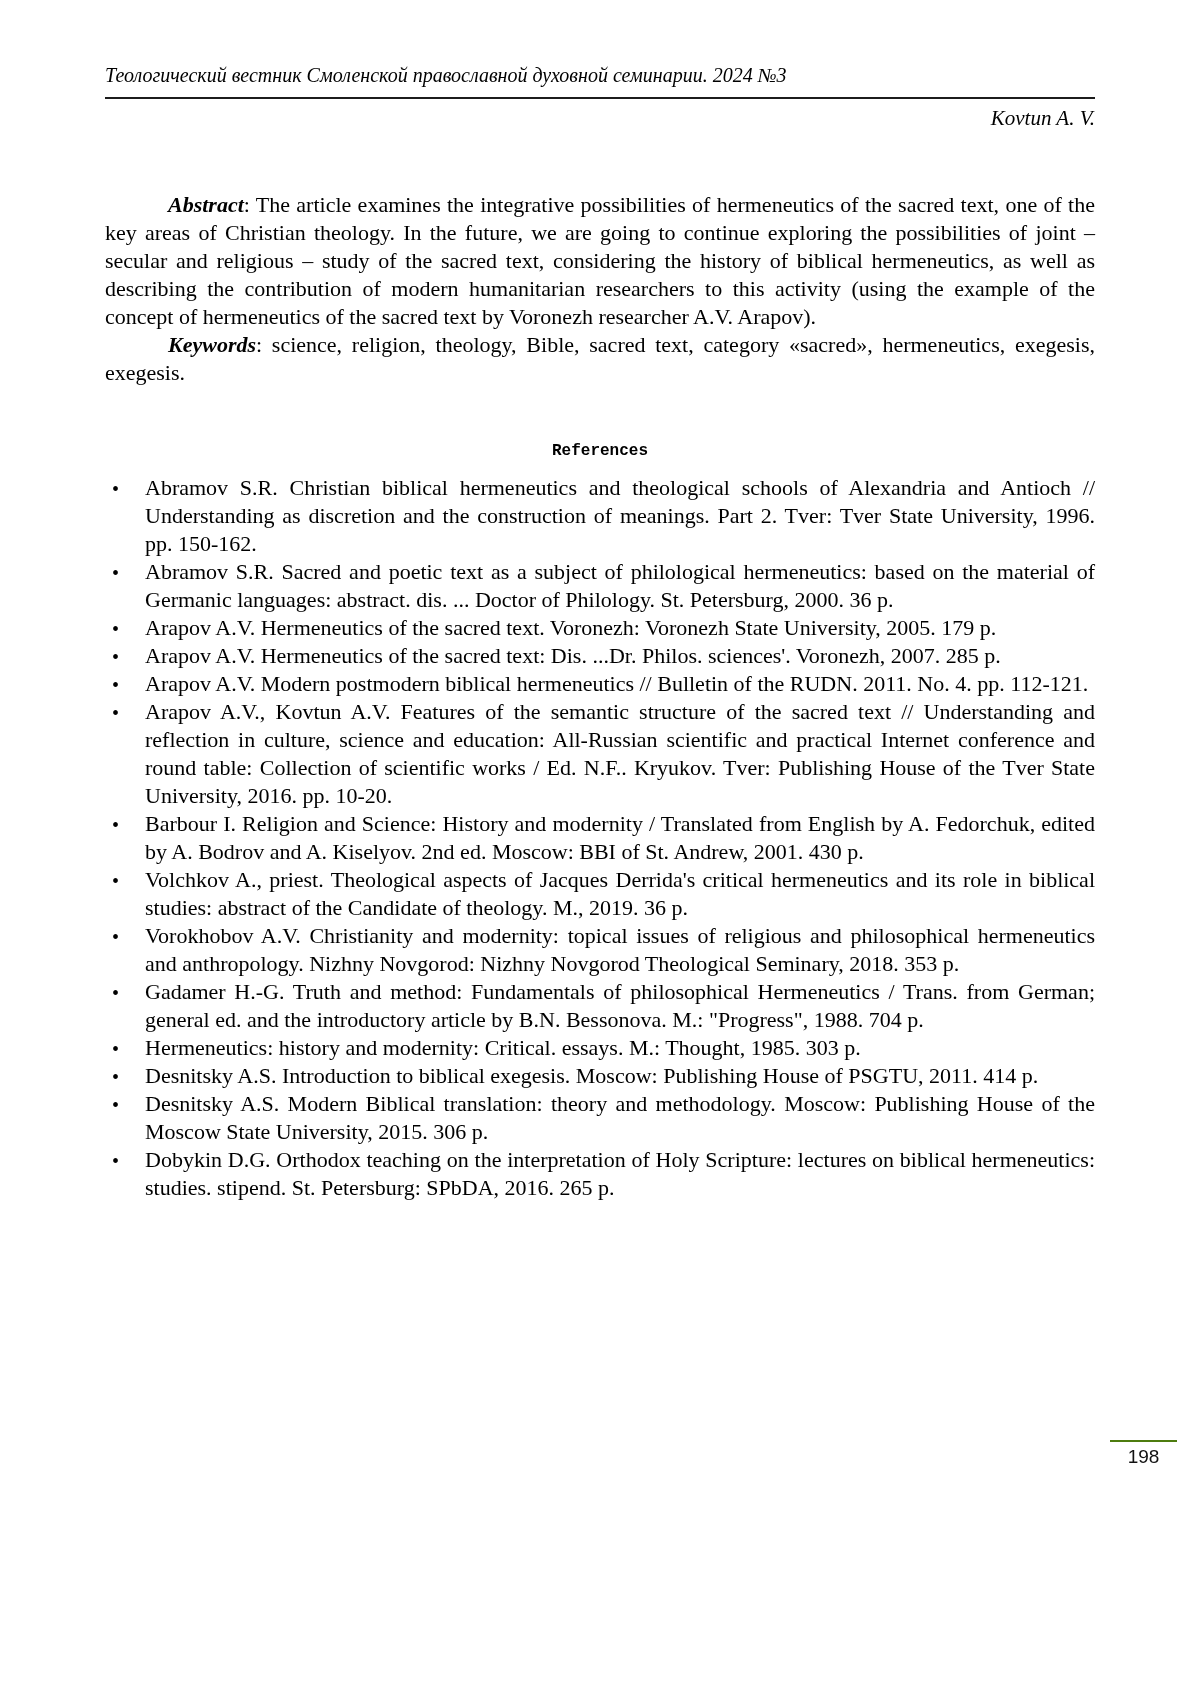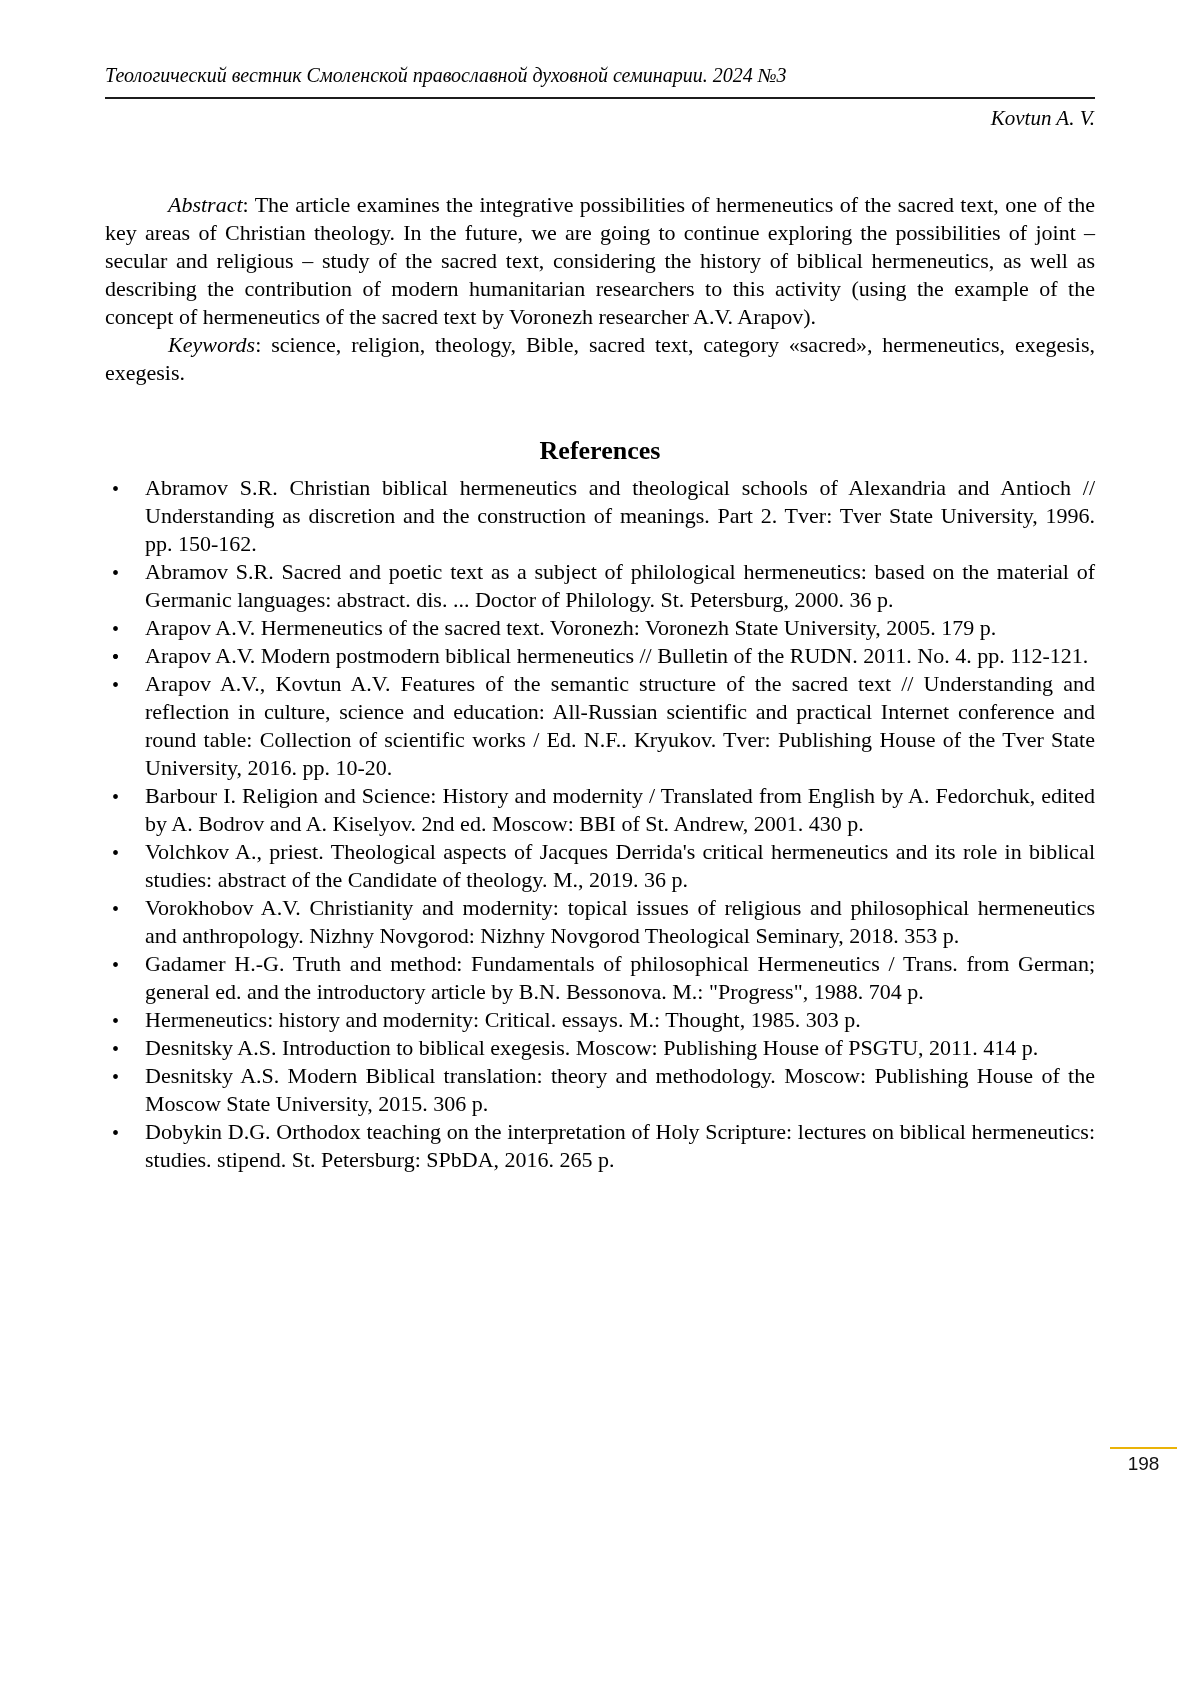--- a/index.html
+++ b/index.html
@@ -51,7 +51,7 @@
     margin-top: 60px;
   }
   .inline-label {
-    font-weight: normal;
+    font-weight: bold;
     font-style: italic;
   }
   .references-heading {

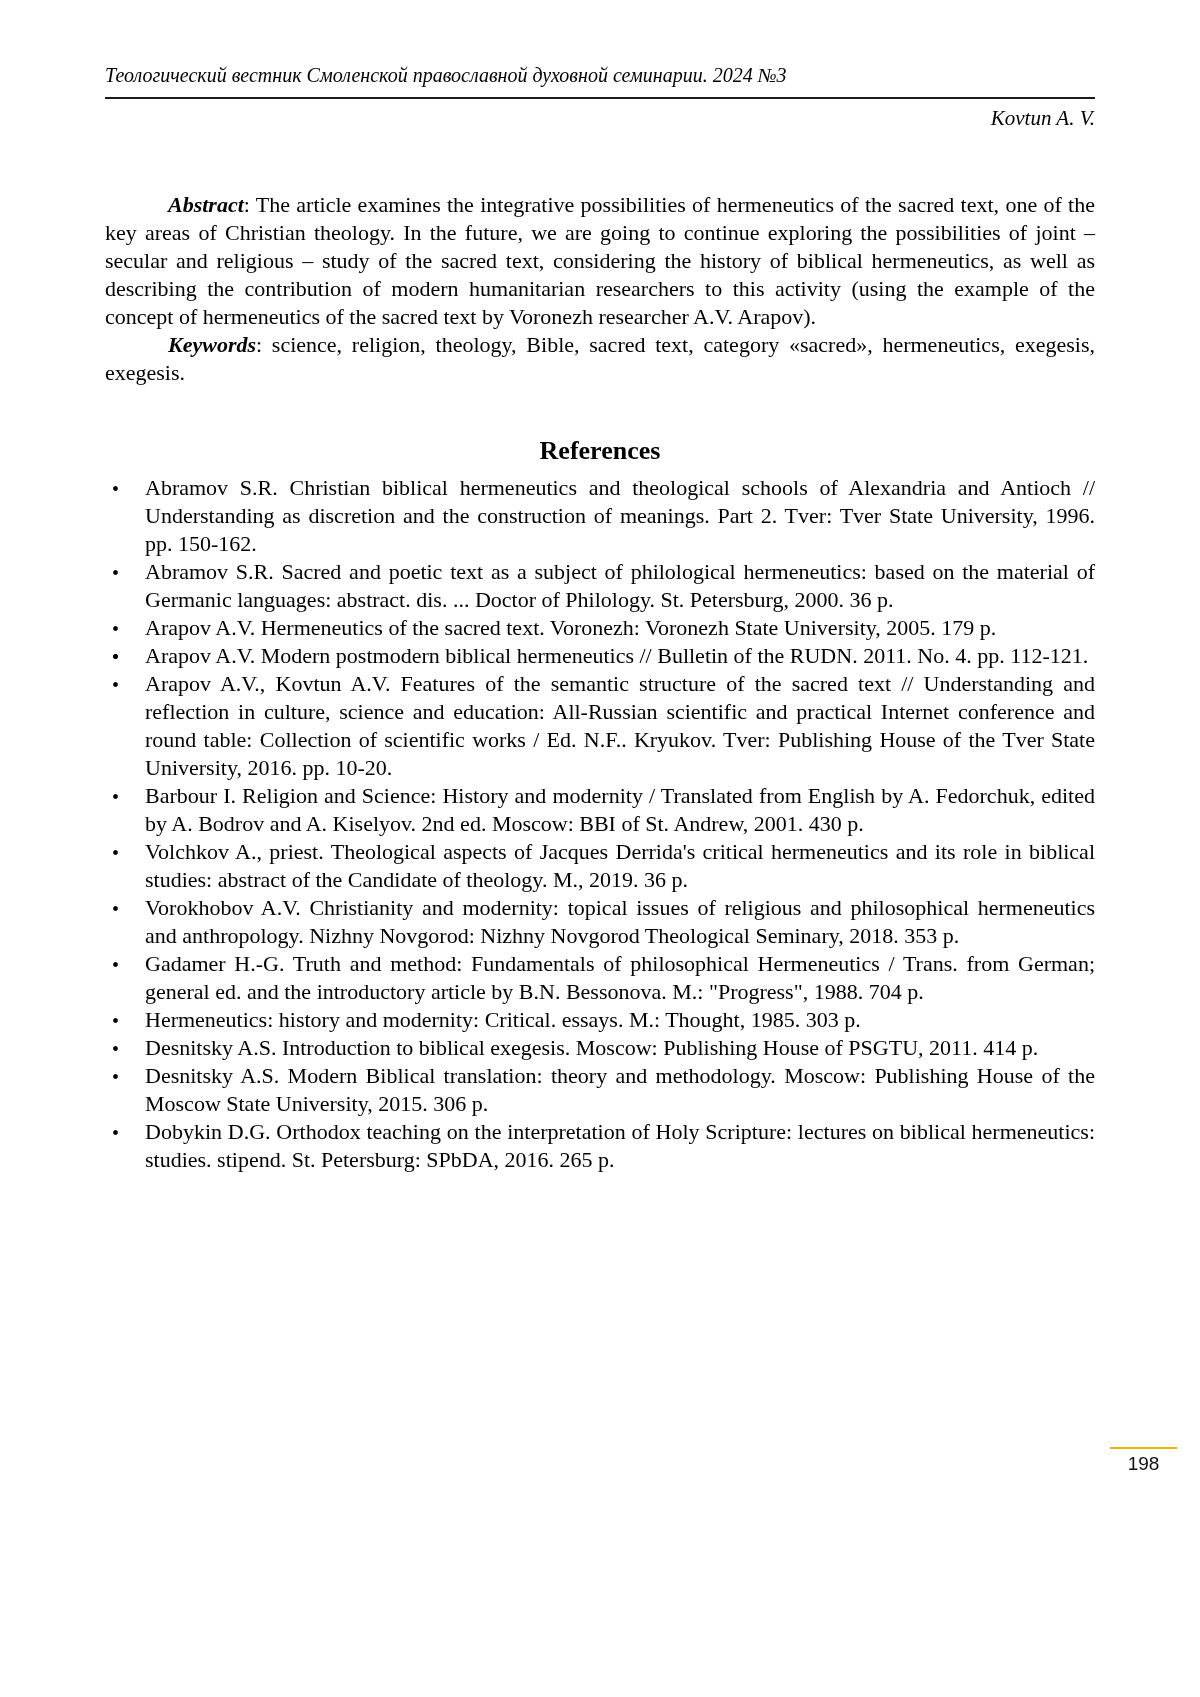--- a/index.html
+++ b/index.html
@@ -57,9 +57,10 @@
   .references-heading {
     margin: 50px 0 0 0;
     text-align: center;
-    font-size: 26px;
+    font-size: 16px;
     line-height: 28px;
     font-weight: bold;
+    font-family: Liberation Mono, monospace;
   }
   ul.references {
     list-style: none;

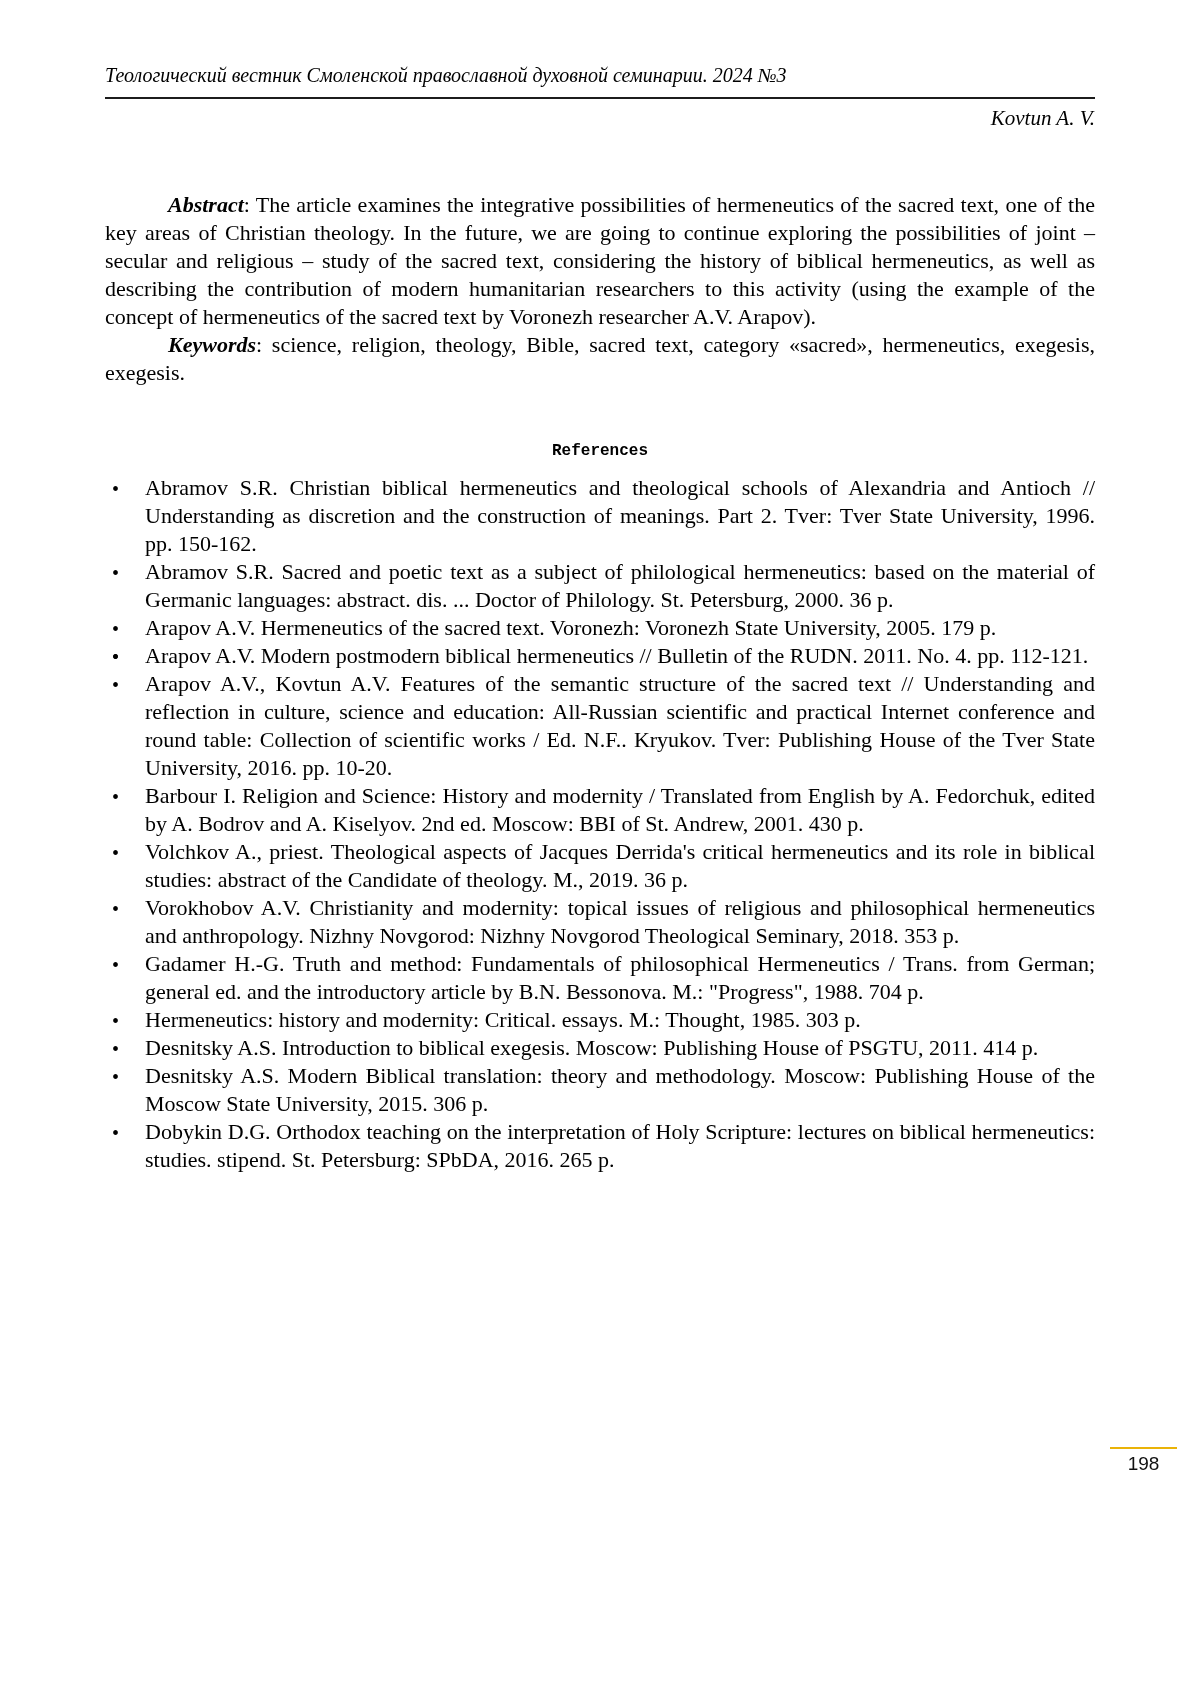--- a/index.html
+++ b/index.html
@@ -114,7 +114,7 @@
     <li><span class="bullet">•</span><span>Abramov S.R. Christian biblical hermeneutics and theological schools of Alexandria and Antioch // Understanding as discretion and the construction of meanings. Part 2. Tver: Tver State University, 1996. pp. 150-162.</span></li>
     <li><span class="bullet">•</span><span>Abramov S.R. Sacred and poetic text as a subject of philological hermeneutics: based on the material of Germanic languages: abstract. dis. ... Doctor of Philology. St. Petersburg, 2000. 36 p.</span></li>
     <li><span class="bullet">•</span><span>Arapov A.V. Hermeneutics of the sacred text. Voronezh: Voronezh State University, 2005. 179 p.</span></li>
-    <li><span class="bullet">•</span></li>
+    <li><span class="bullet">•</span><span>Arapov A.V. Hermeneutics of the sacred text: Dis. ...Dr. Philos. sciences'. Voronezh, 2007. 285 p.</span></li>
     <li><span class="bullet">•</span><span>Arapov A.V. Modern postmodern biblical hermeneutics // Bulletin of the RUDN. 2011. No. 4. pp. 112-121.</span></li>
     <li><span class="bullet">•</span><span>Arapov A.V., Kovtun A.V. Features of the semantic structure of the sacred text // Understanding and reflection in culture, science and education: All-Russian scientific and practical Internet conference and round table: Collection of scientific works / Ed. N.F.. Kryukov. Tver: Publishing House of the Tver State University, 2016. pp. 10-20.</span></li>
     <li><span class="bullet">•</span><span>Barbour I. Religion and Science: History and modernity / Translated from English by A. Fedorchuk, edited by A. Bodrov and A. Kiselyov. 2nd ed. Moscow: BBI of St. Andrew, 2001. 430 p.</span></li>

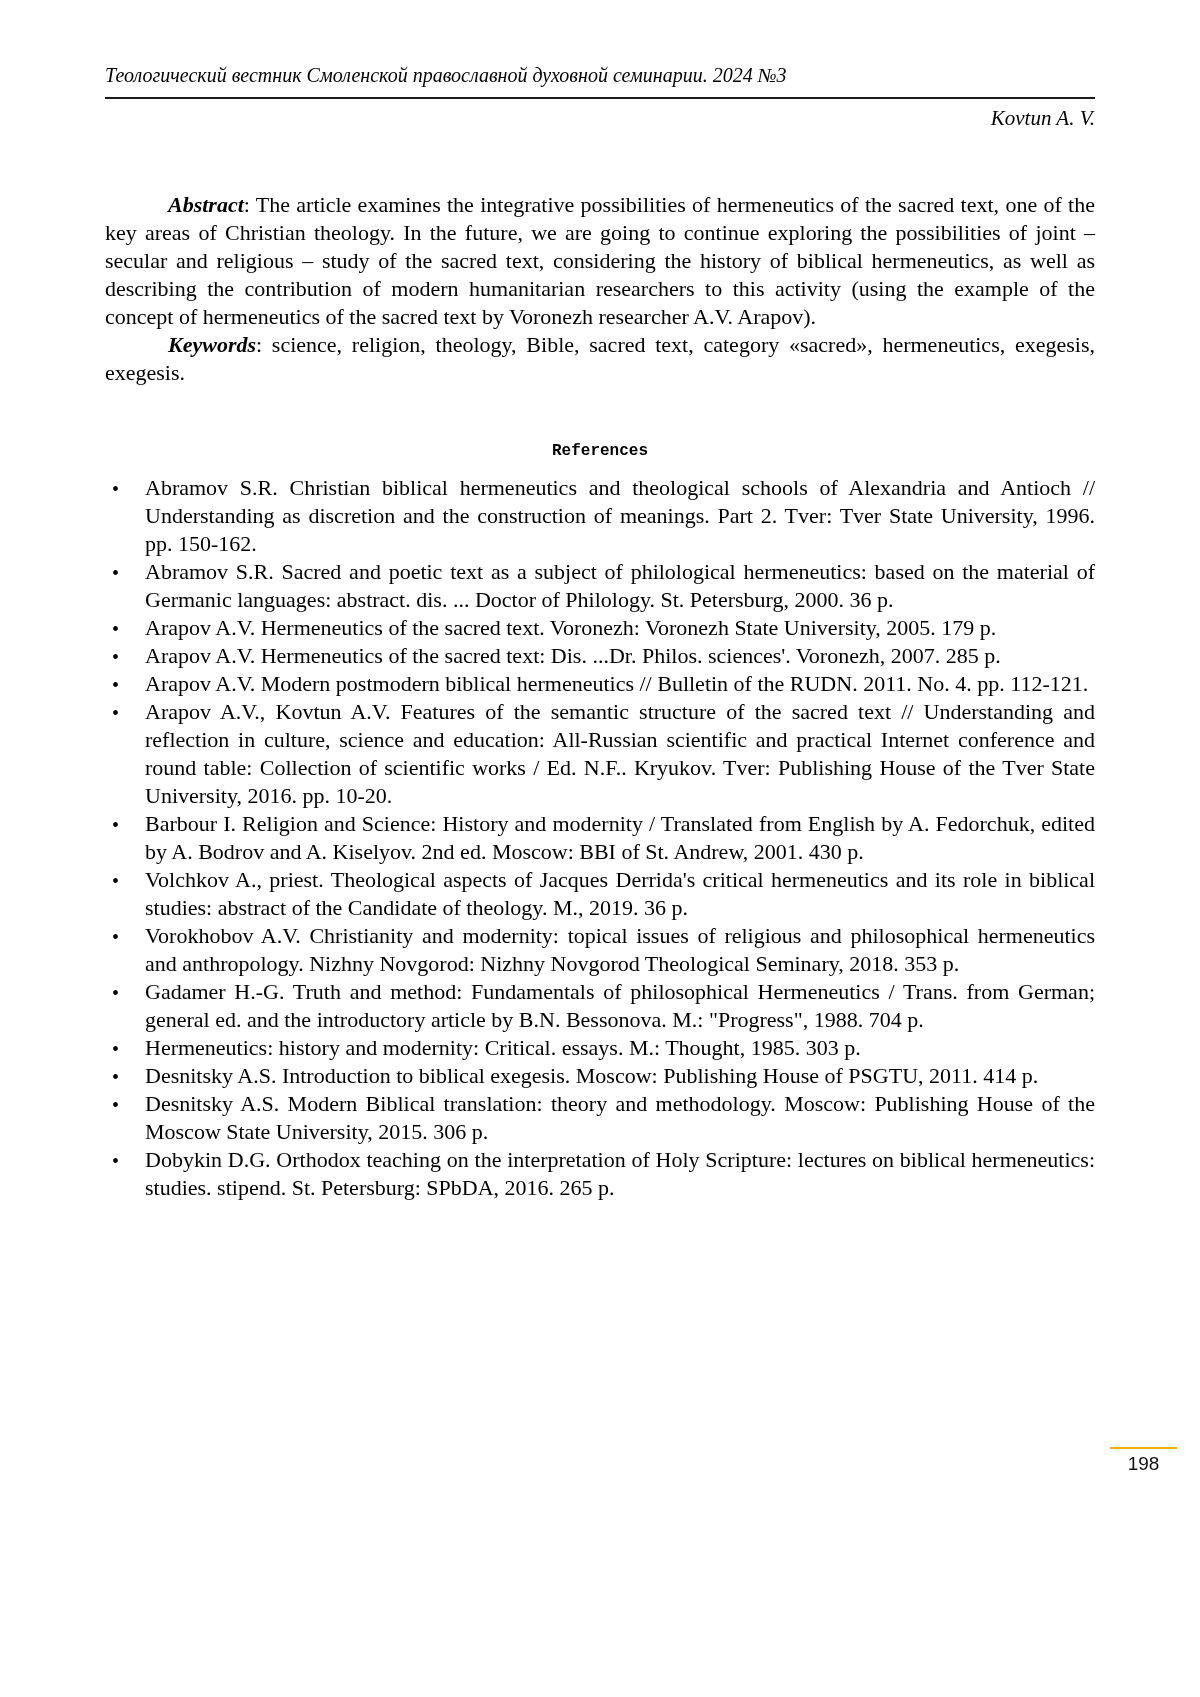--- a/index.html
+++ b/index.html
@@ -83,9 +83,9 @@
   .footer {
     position: absolute;
     right: 23px;
-    bottom: 38px;
+    bottom: 45px;
     width: 67px;
-    border-top: 2px solid #eab308;
+    border-top: 2px solid #4d7c0f;
     padding-top: 3px;
     text-align: center;
     font-family: "Liberation Sans", sans-serif;

